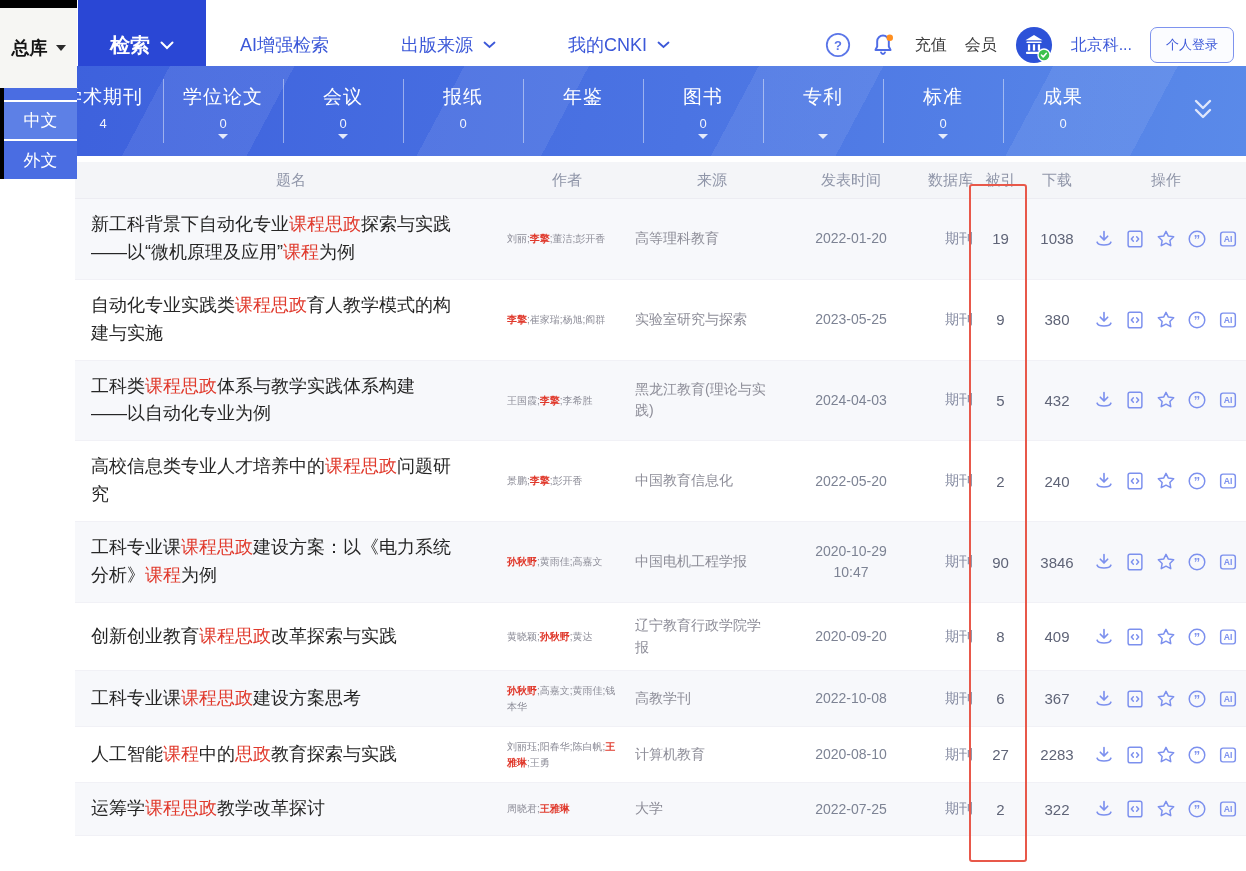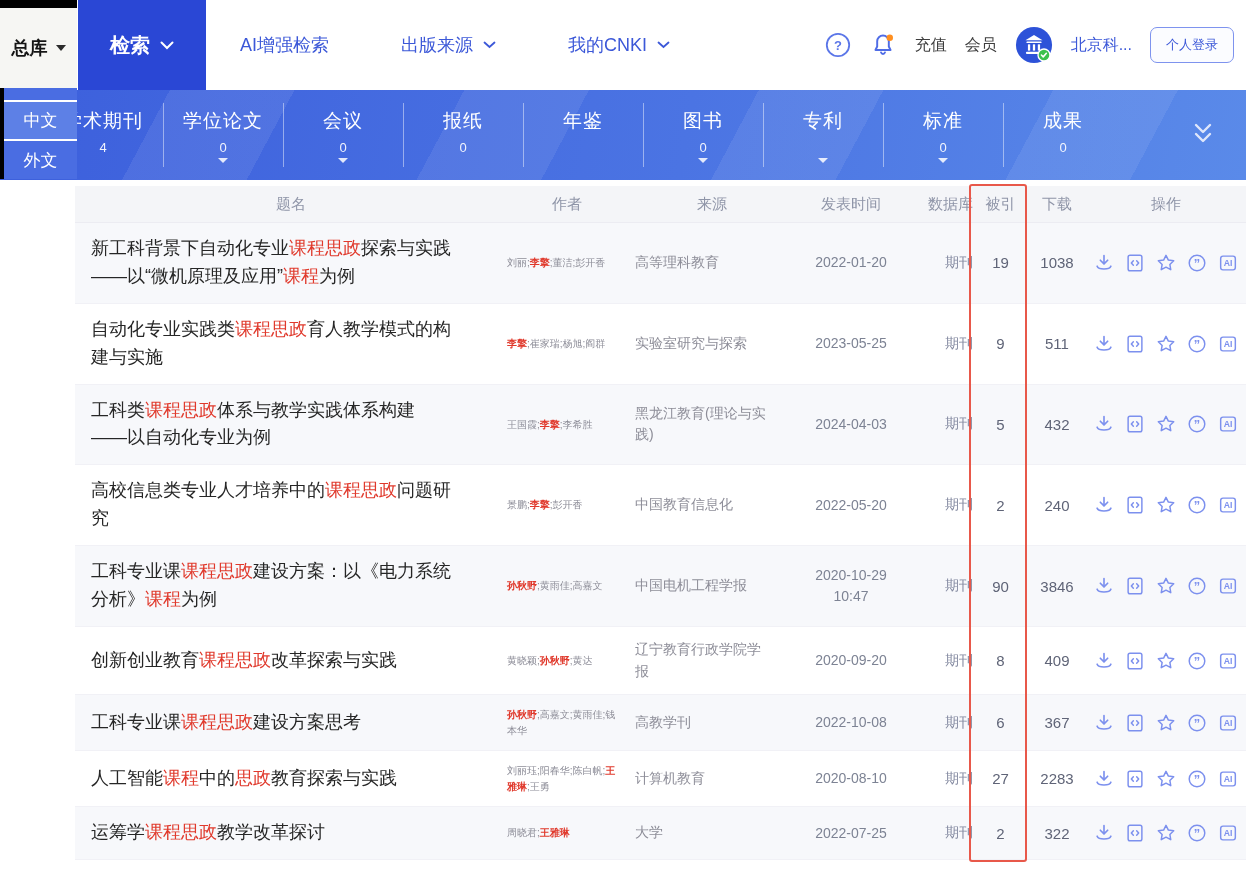--- a/index.html
+++ b/index.html
@@ -7,7 +7,7 @@
     font-family:"Liberation Sans","DejaVu Sans",sans-serif; }
 
   
-  .topbar { position:relative; height:90px; background:#fff; display:flex; align-items:stretch; }
+  .topbar { position:relative; height:66px; background:#fff; display:flex; align-items:stretch; }
   .search-box { position:absolute; left:78px; top:0; width:128px; height:90px; background:#2a47d5;
     display:flex; align-items:center; justify-content:center; gap:10px; color:#fff; cursor:pointer; }
   .search-box .lbl { font-size:20px; font-weight:bold; }

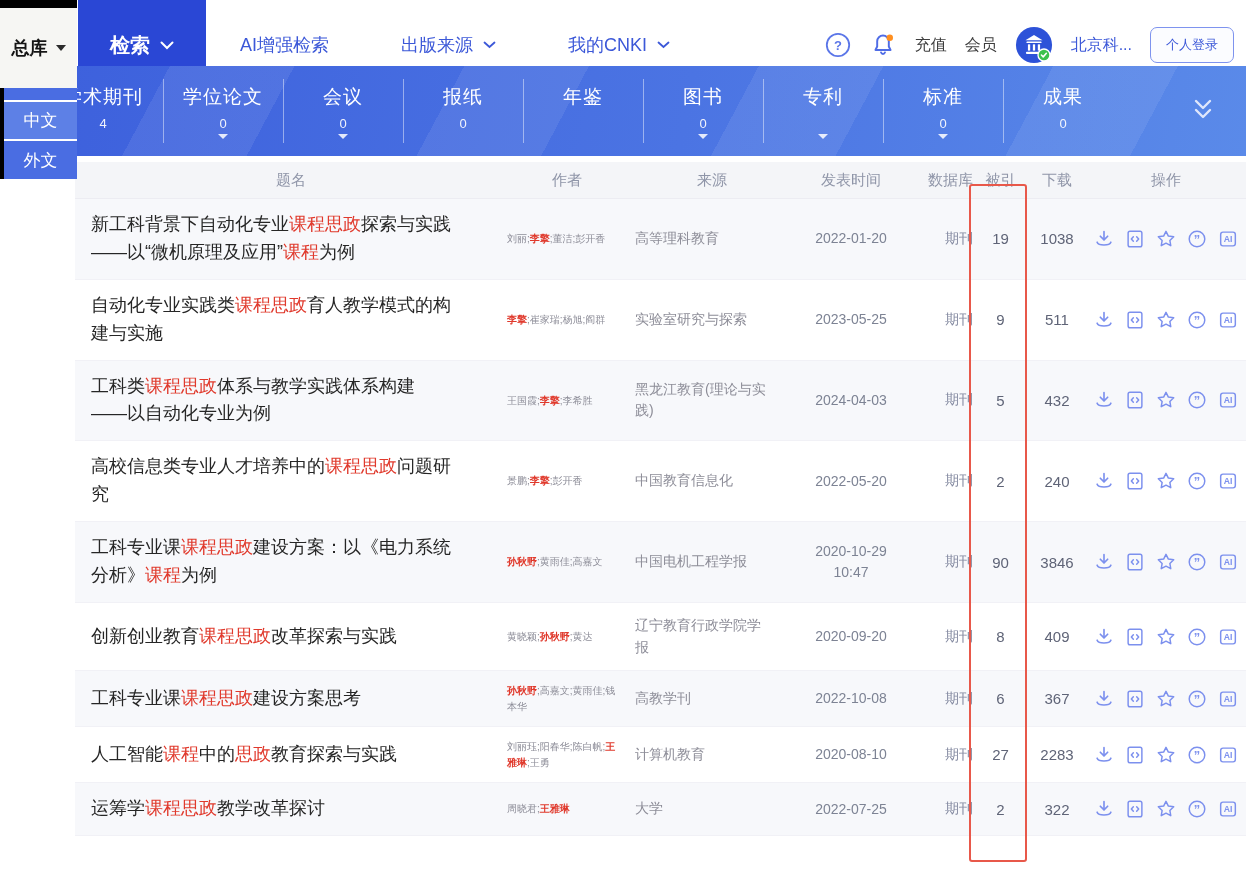--- a/index.html
+++ b/index.html
@@ -296,7 +296,7 @@
     <div class="cell c-cited">
       <a class="cited-link">9</a>
     </div>
-    <div class="cell c-dl">511</div>
+    <div class="cell c-dl">380</div>
     <div class="cell c-ops">
       <span class="op-icon">
         <svg width="22" height="22" viewBox="0 0 24 24" fill="none" stroke="#7c90ee" stroke-width="1.8" stroke-linecap="round" stroke-linejoin="round">

